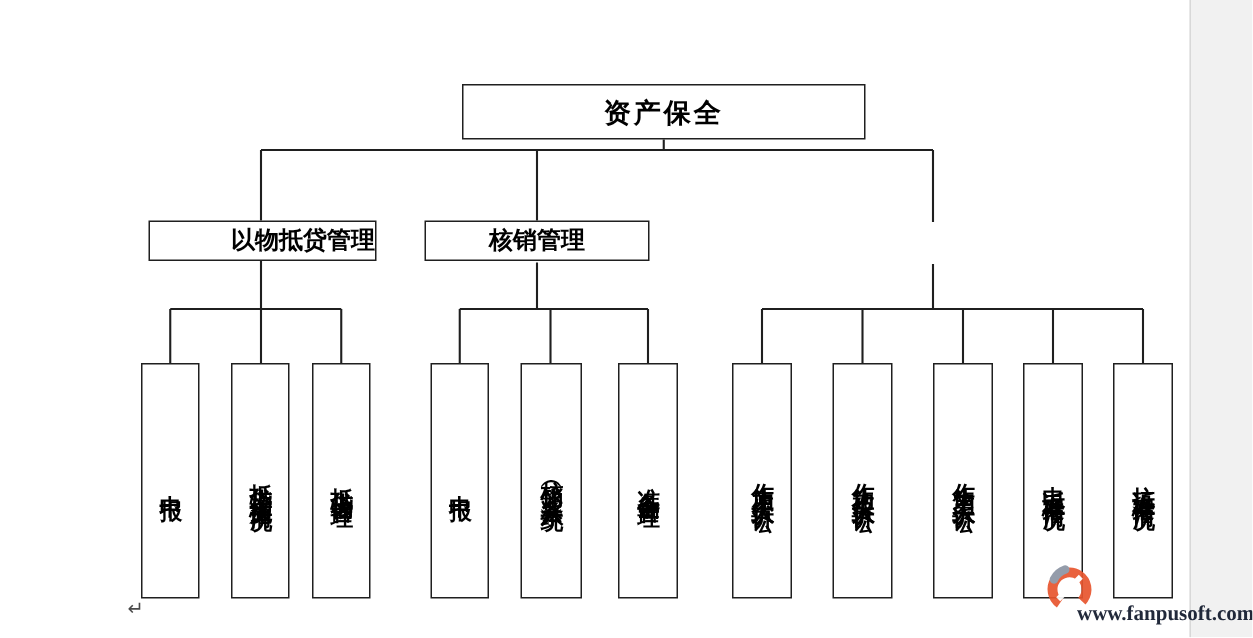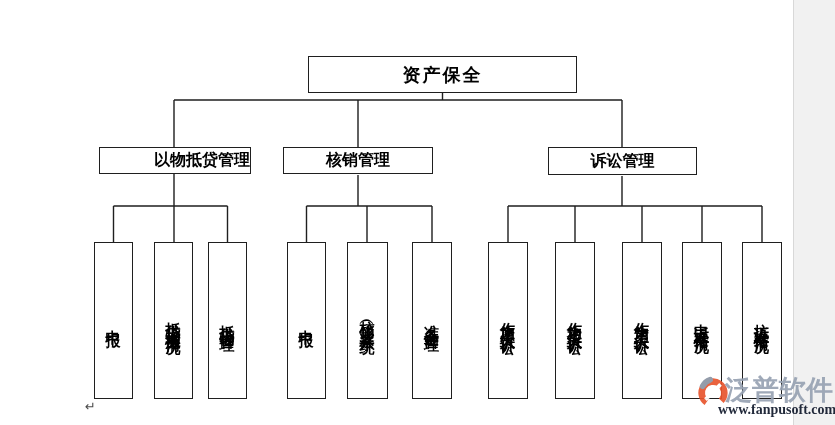--- a/index.html
+++ b/index.html
@@ -71,9 +71,6 @@
   <div class="node branch-b">
     <span>核销管理</span>
   </div>
-  <div class="node branch-c">
-    <span>诉讼管理</span>
-  </div>
 
   <div class="leaf l1">
     <span>申报</span>

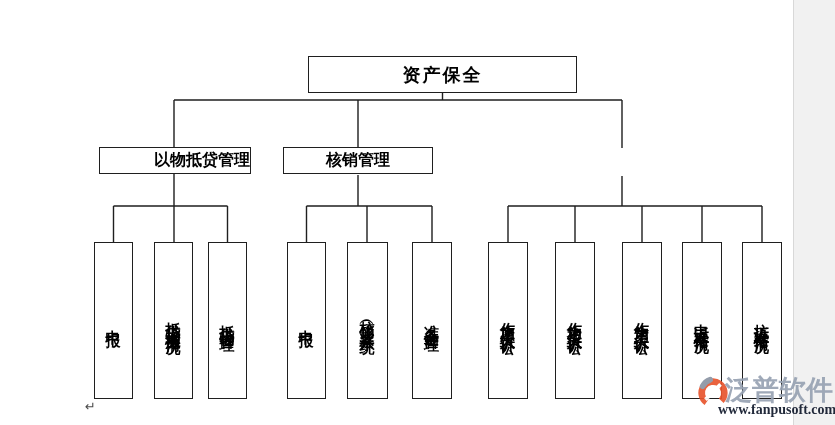--- a/index.html
+++ b/index.html
@@ -114,7 +114,6 @@
       <path d="M7 12 A 14 14 0 0 1 15 5" fill="none" stroke="#8b94a3" stroke-width="6" stroke-linecap="round"></path>
       <path d="M10 26 L26 10" stroke="#ffffff" stroke-width="4"></path>
     </svg>
-    <span class="wm-brand">泛普软件</span>
     <span class="wm-url">www.fanpusoft.com</span>
   </div>
 

